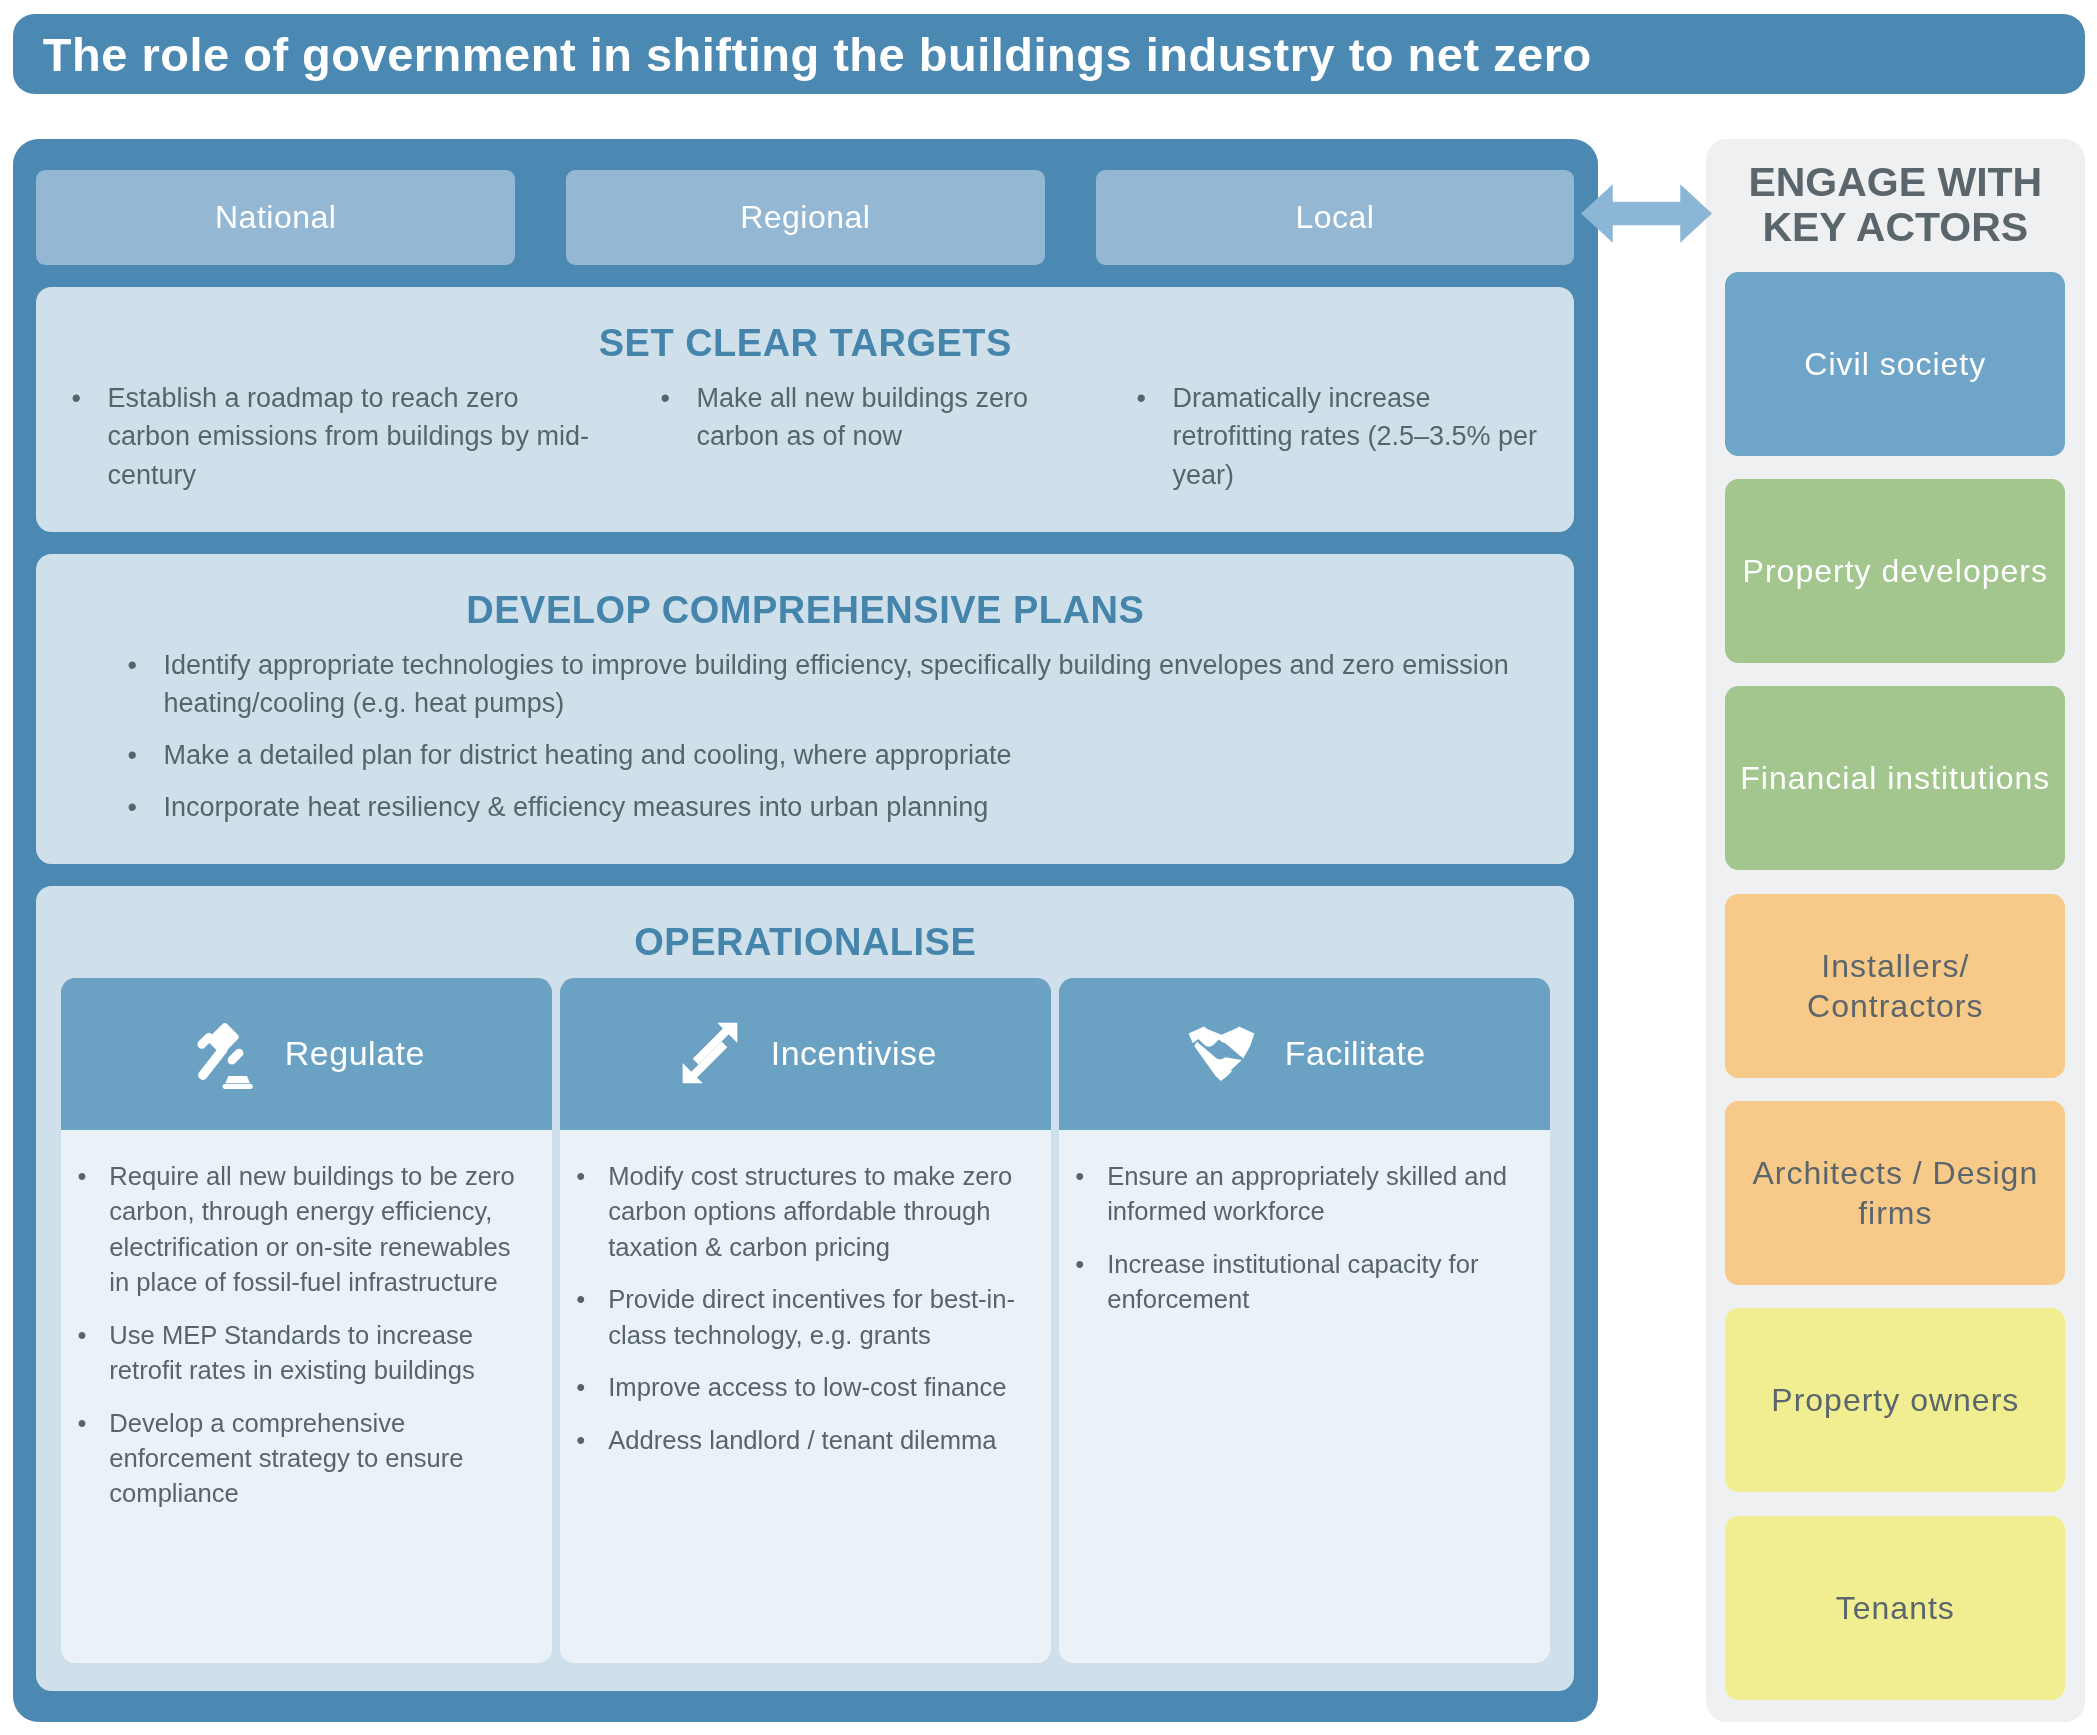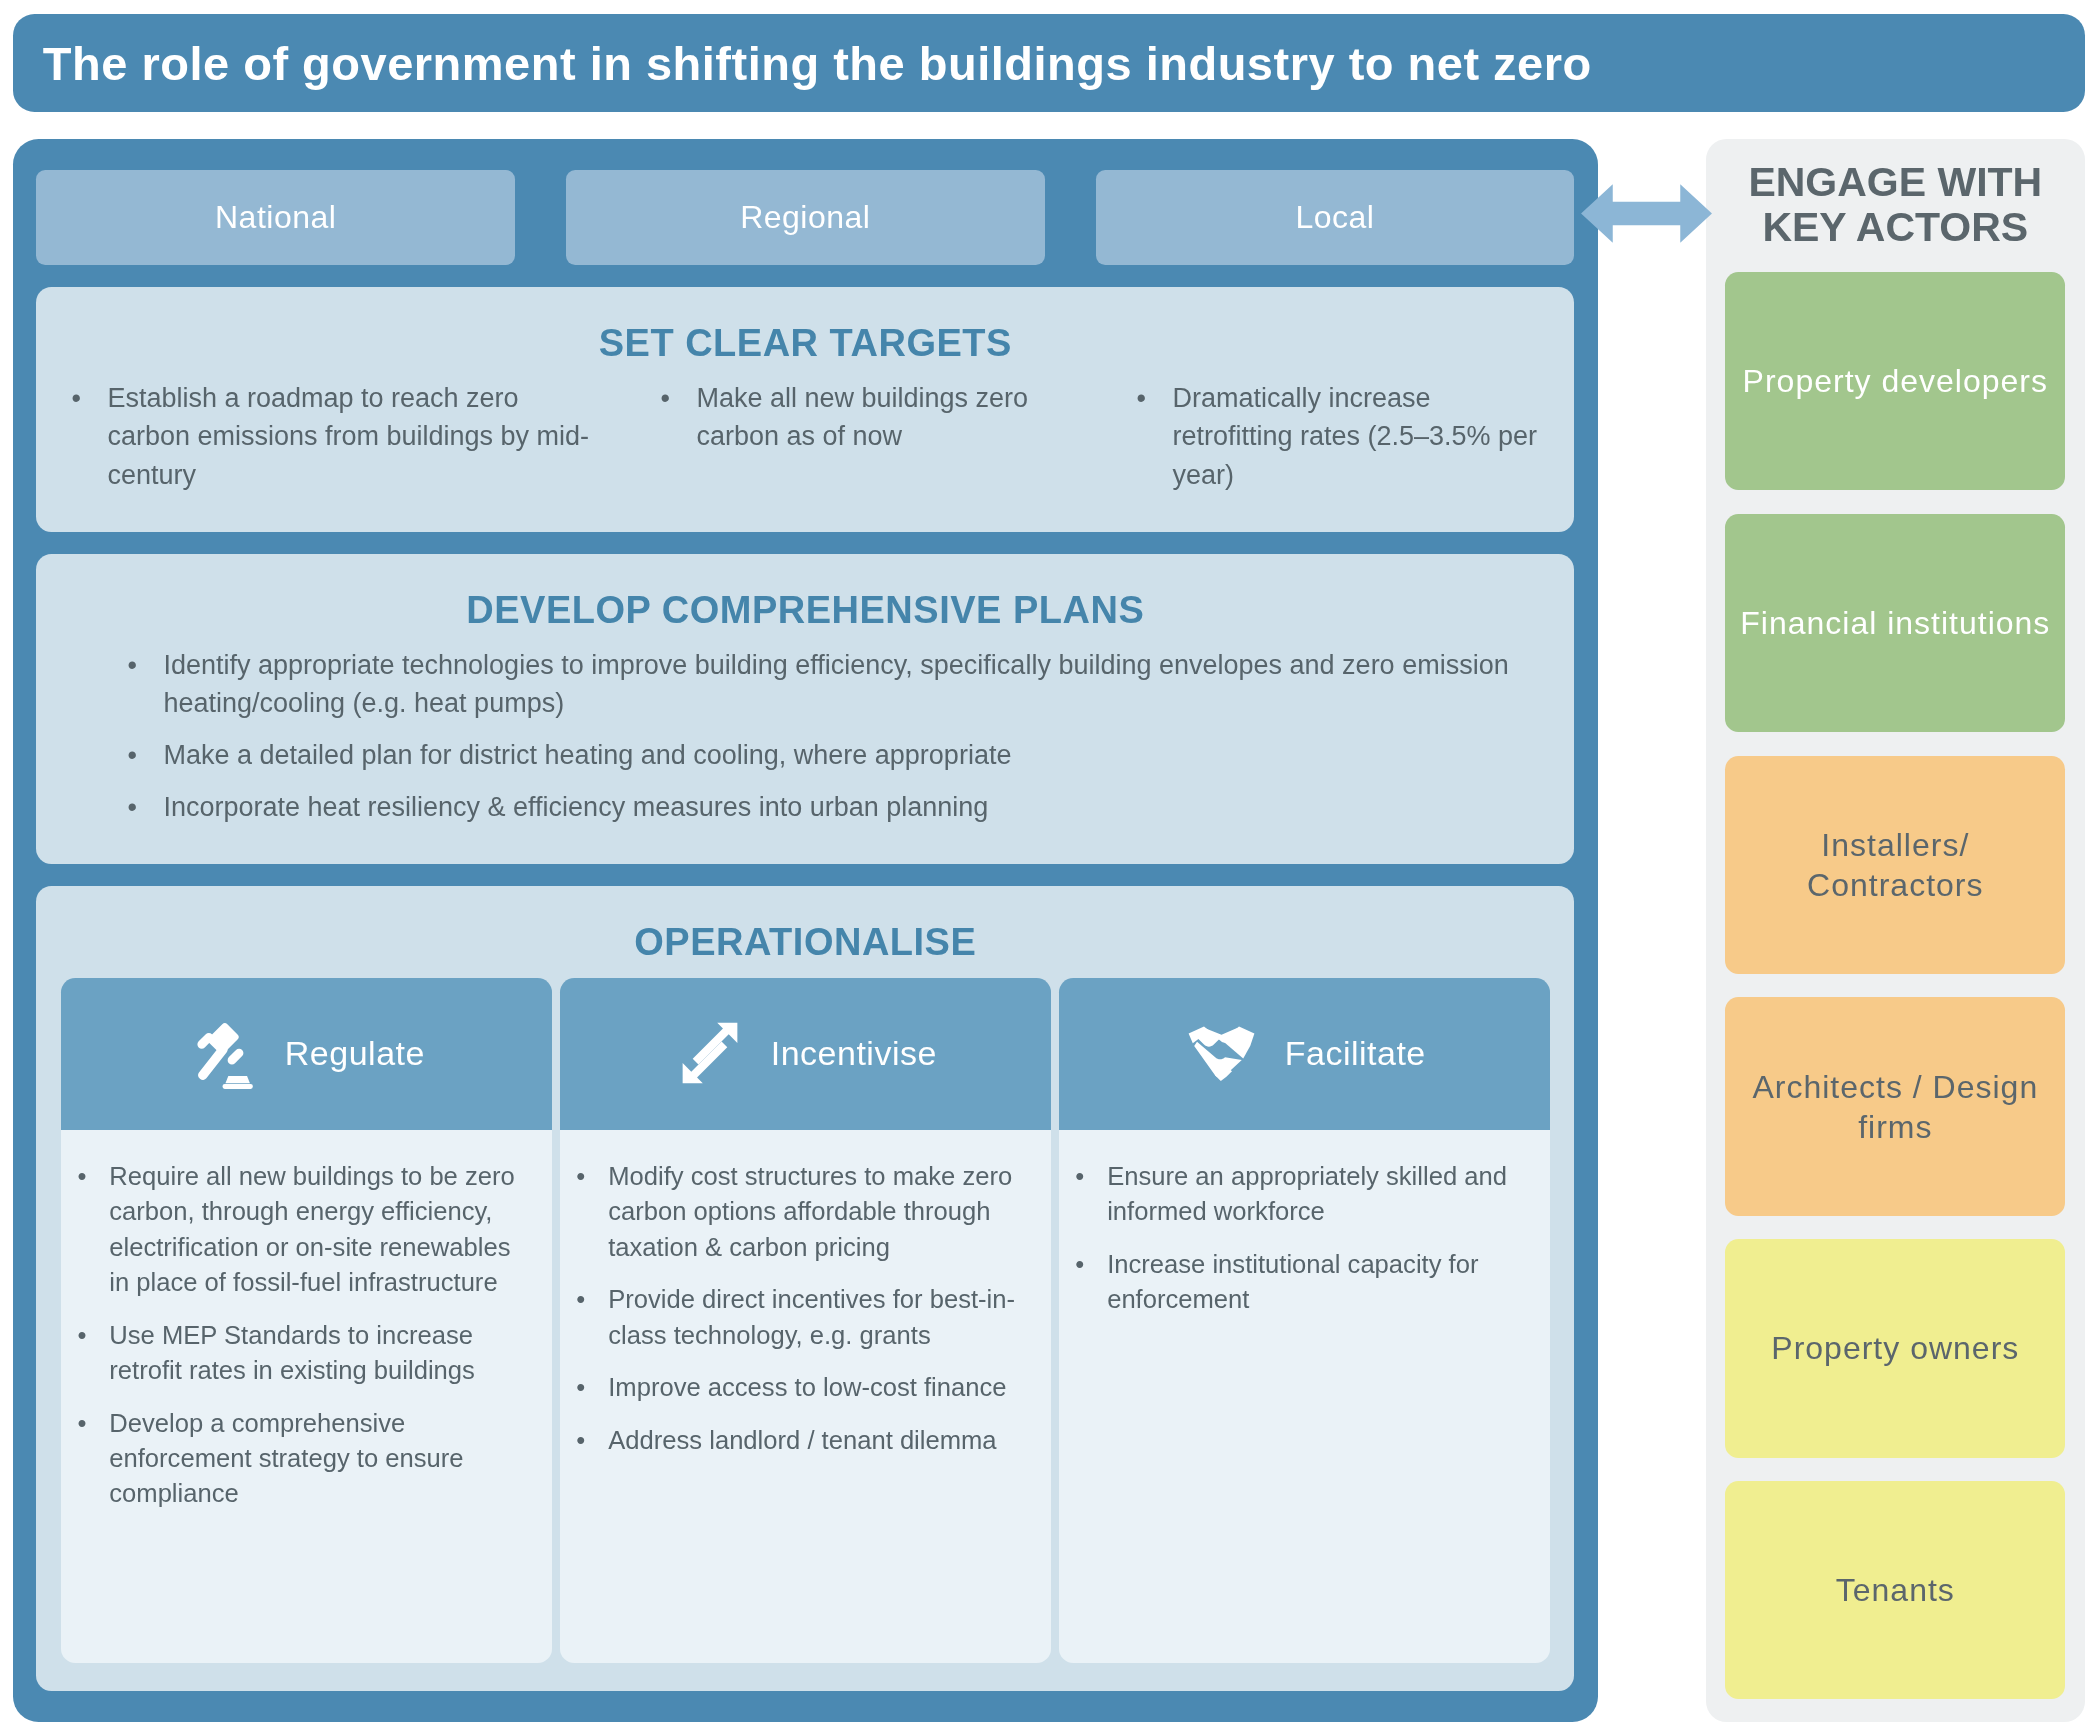--- a/index.html
+++ b/index.html
@@ -8,7 +8,7 @@
 
   
   .title-bar {
-    position:absolute; left:12.8px; top:14.3px; width:2072px; height:98px;
+    position:absolute; left:12.8px; top:14.3px; width:2072px; height:80px;
     background:#4b89b2; border-radius:21.5px;
     display:flex; align-items:center; padding-left:30px;
   }

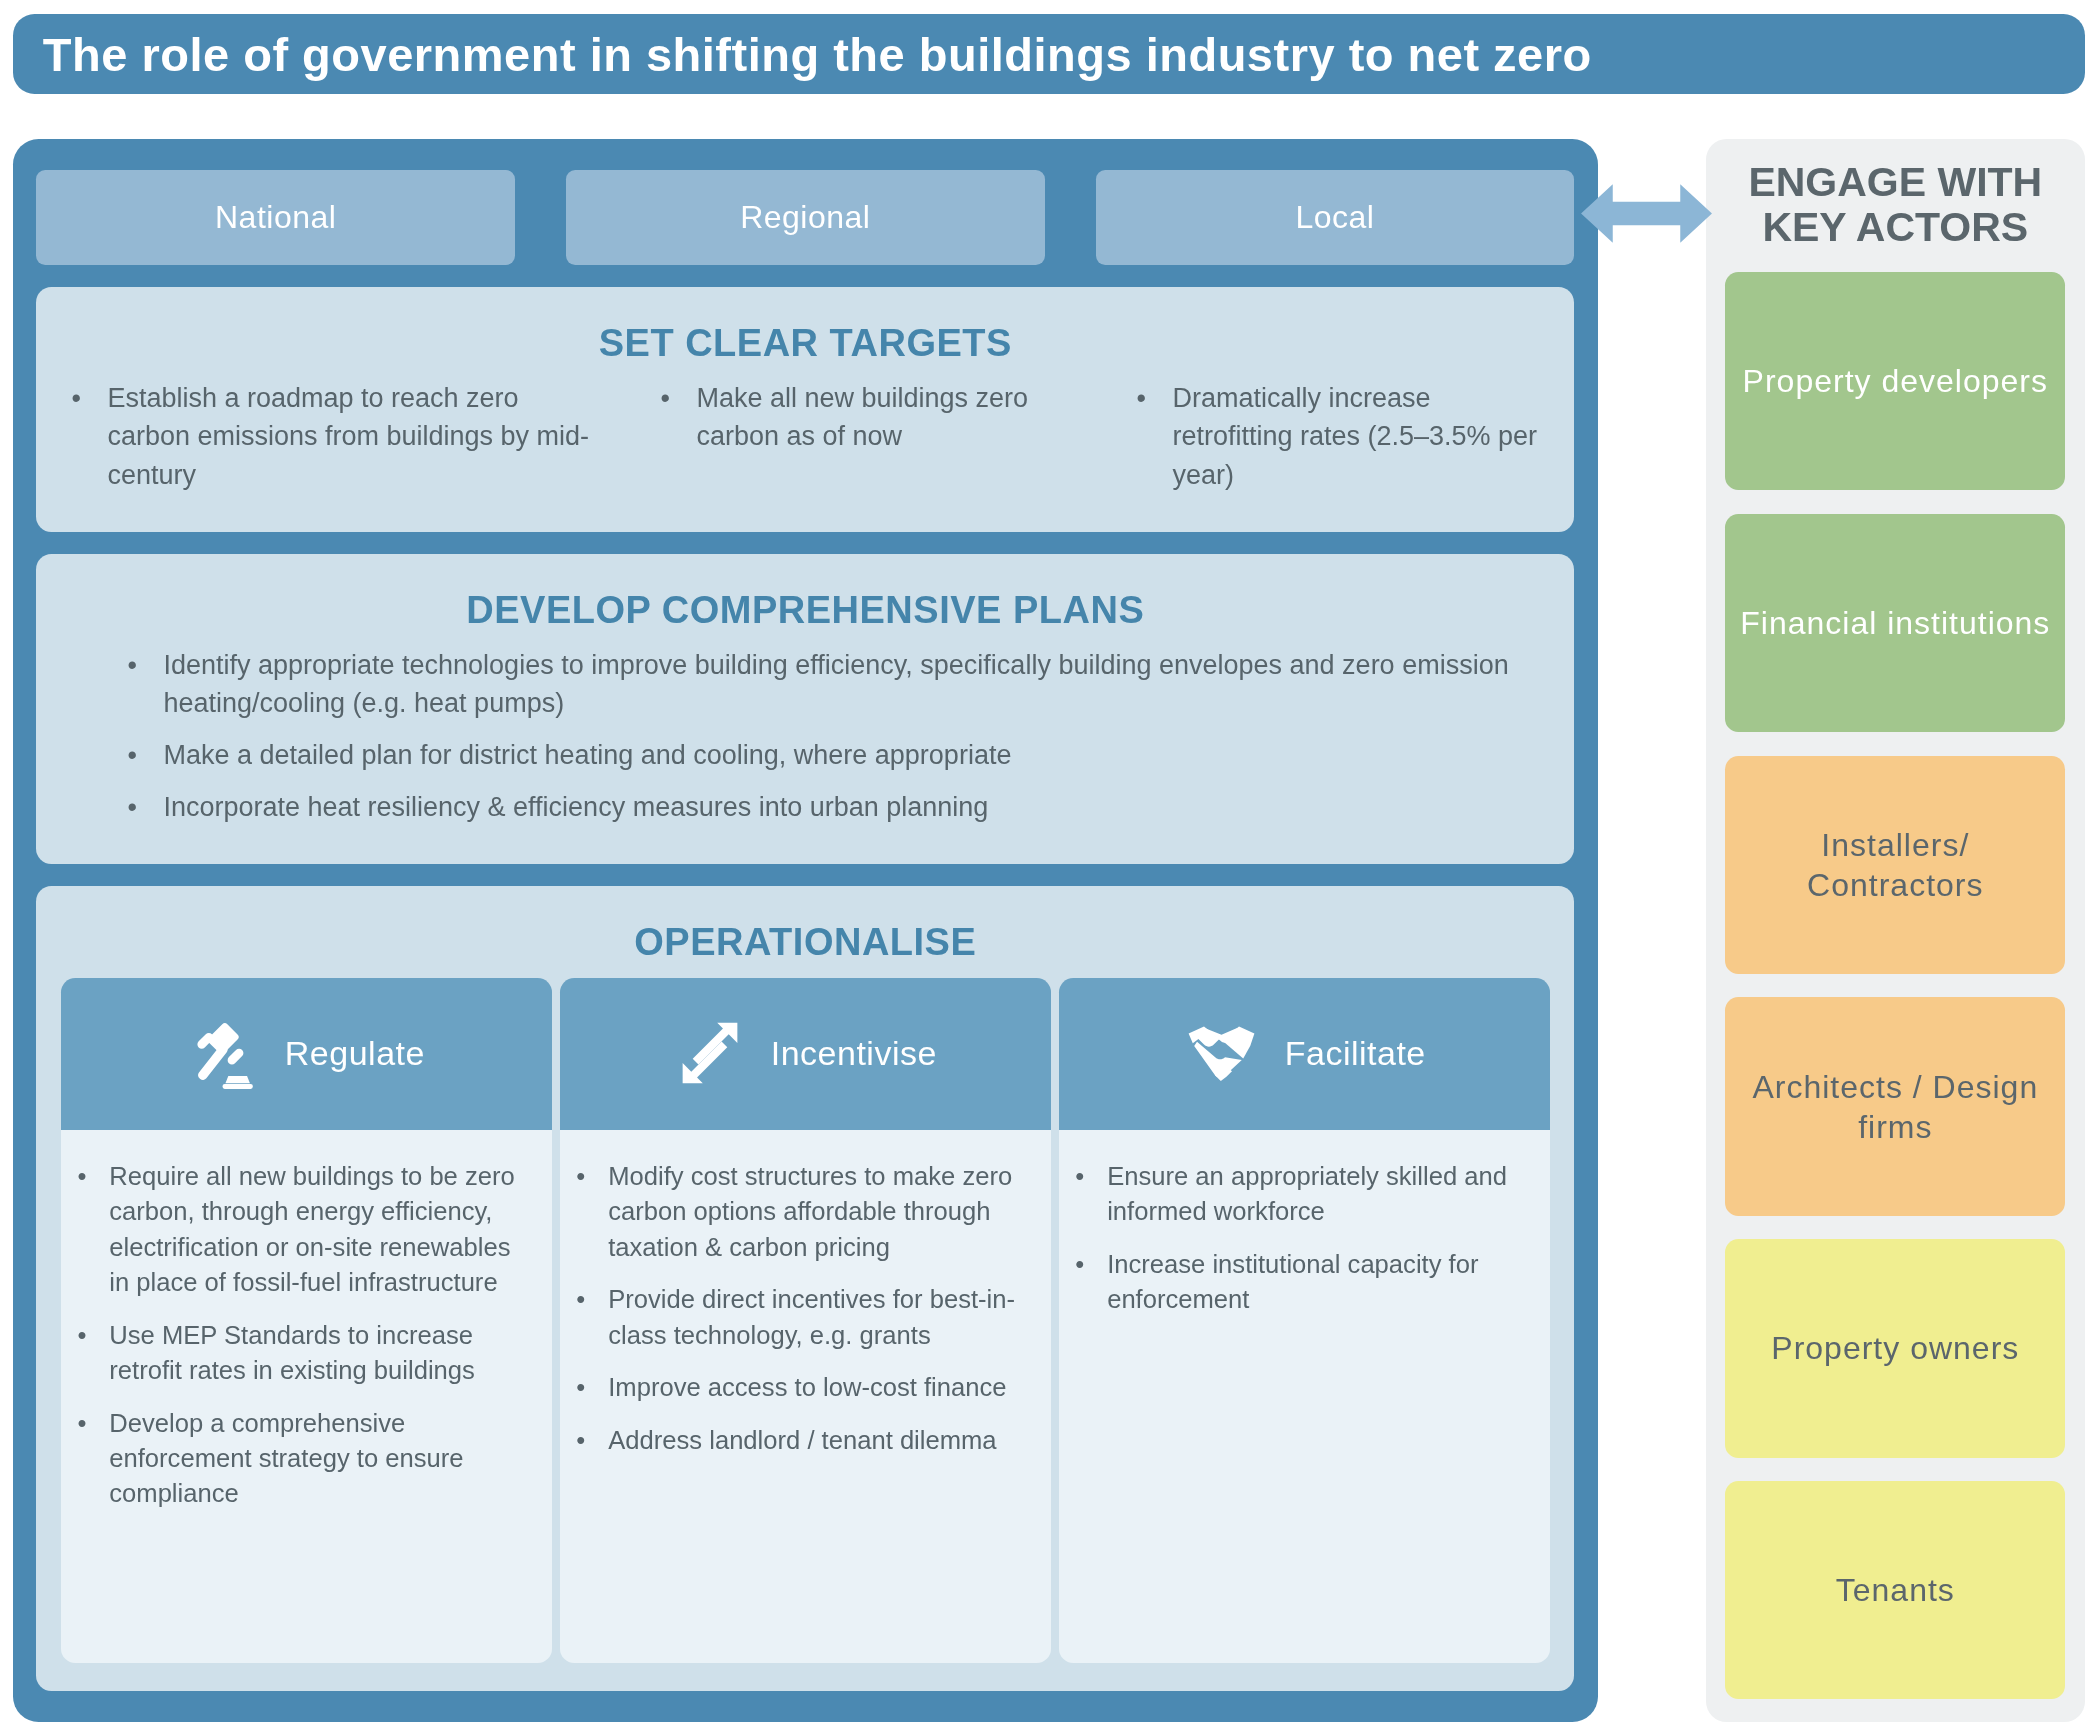--- a/index.html
+++ b/index.html
@@ -229,6 +229,7 @@
     <div class="actors-panel">
       <div class="actors-heading">ENGAGE WITH KEY ACTORS</div>
       <div class="actors-list">
+        <div class="actor" style="background-color: rgb(111, 165, 200); color: rgb(255, 255, 255);">Civil society</div>
         <div class="actor" style="background-color: rgb(162, 198, 141); color: rgb(255, 255, 255);">Property developers</div>
         <div class="actor" style="background-color: rgb(162, 198, 141); color: rgb(255, 255, 255);">Financial institutions</div>
         <div class="actor" style="background-color: rgb(247, 202, 137); color: rgb(91, 102, 108);">Installers/ Contractors</div>

